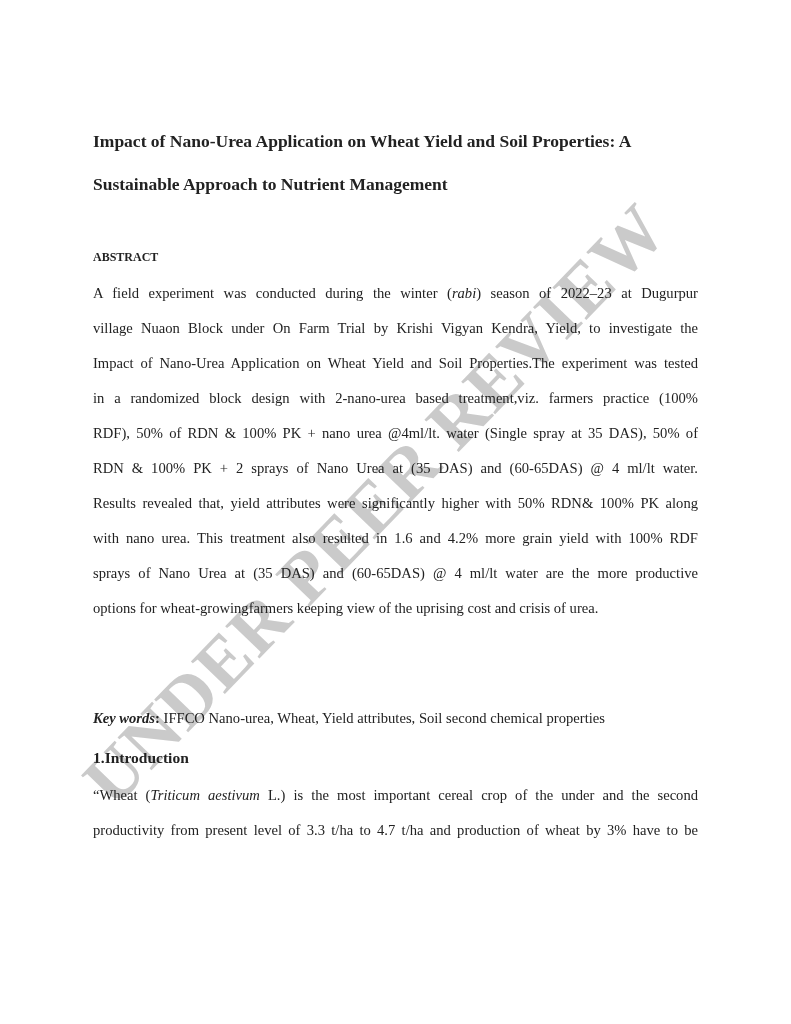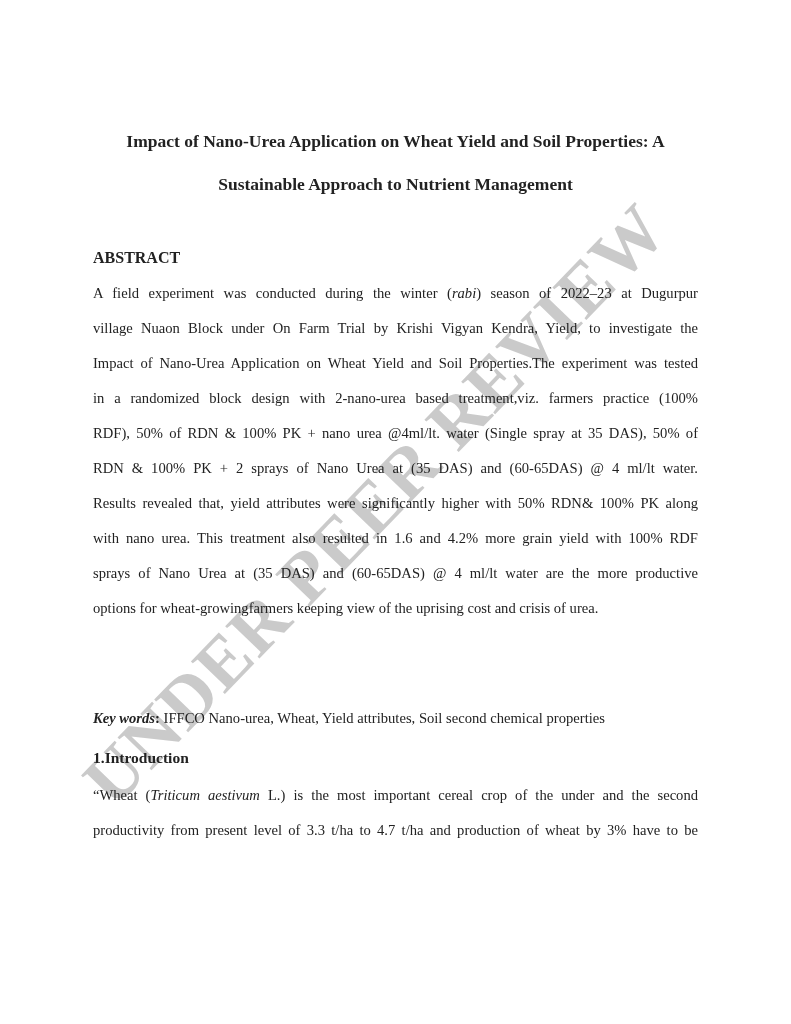--- a/index.html
+++ b/index.html
@@ -36,7 +36,7 @@
     left: 93px;
     width: 605px;
     top: 120px;
-    text-align: center;
+    text-align: left;
     font-weight: bold;
     font-size: 17.5px;
   }

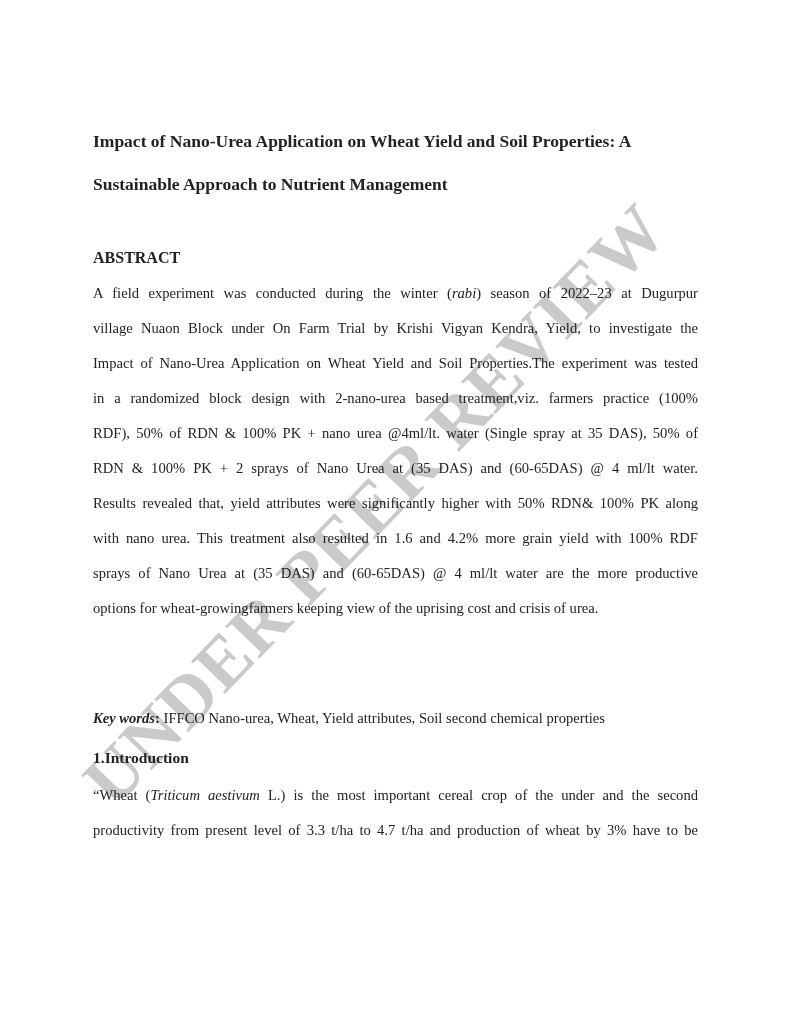--- a/index.html
+++ b/index.html
@@ -49,7 +49,7 @@
     height: 35px;
     line-height: 35px;
     font-weight: bold;
-    font-size: 16px;
+    font-size: 12px;
   }
   .abs-body {
     position: absolute;

